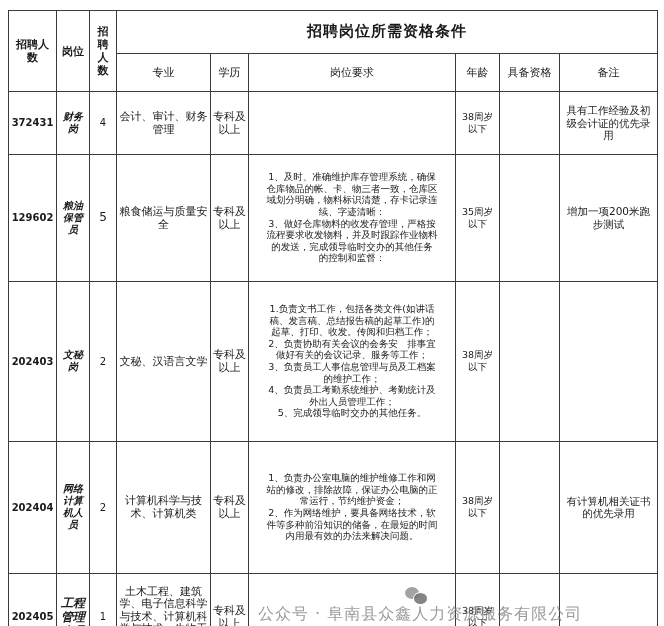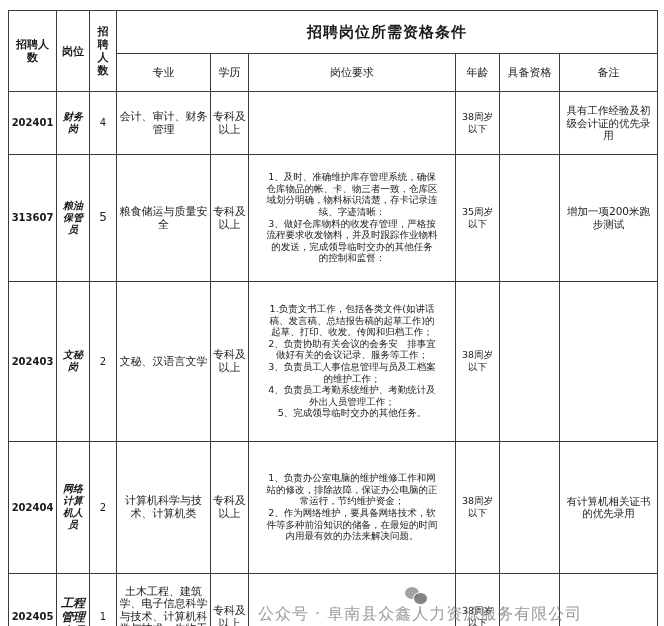--- a/index.html
+++ b/index.html
@@ -7,7 +7,7 @@
   table.recruit { position: absolute; left: 8px; top: 10px; border-collapse: collapse; table-layout: fixed; width: 649px; }
   table.recruit td, table.recruit th { border: 1px solid #3a3a3a; padding: 12px 2px; text-align: center; vertical-align: middle; font-weight: normal; font-size: 11px; line-height: 13px; overflow: hidden; }
   .hdr-bold { font-weight: bold !important; font-size: 11px; }
-  .title-cell { font-family: Liberation Serif, serif; font-weight: bold !important; font-size: 15px !important; letter-spacing: 1px; }
+  .title-cell { font-family: Liberation Mono, monospace; font-weight: bold !important; font-size: 15px !important; letter-spacing: 1px; }
   .code-cell { font-weight: bold !important; font-size: 10px !important; }
   .pos-cell { font-weight: bold !important; font-size: 10px !important; line-height: 12px !important; font-style: italic; }
   .pos-cell.big { font-size: 12px !important; line-height: 14px !important; }

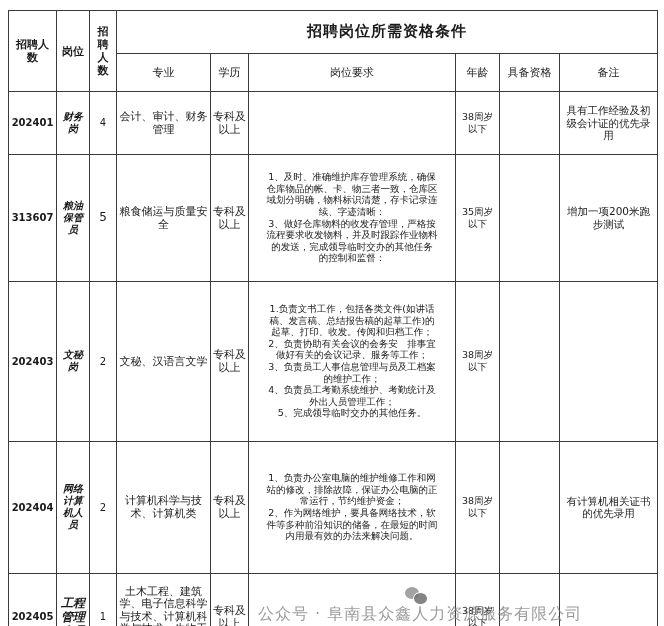--- a/index.html
+++ b/index.html
@@ -57,7 +57,7 @@
   <tbody>
 
     <tr style="height:50px">
-      <td class="code-cell">202401</td>
+      <td class="code-cell">372431</td>
       <td class="pos-cell">财务岗</td>
       <td class="num-cell">4</td>
       <td>会计、审计、财务管理</td>

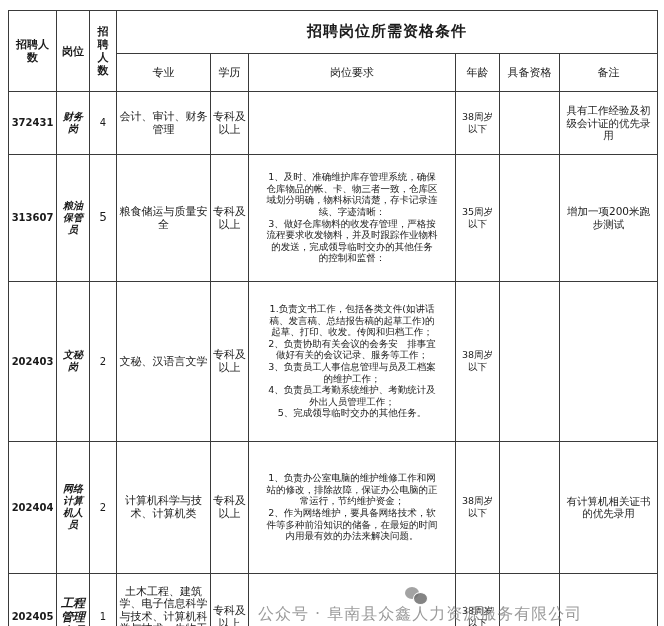--- a/index.html
+++ b/index.html
@@ -69,7 +69,7 @@
     </tr>
 
     <tr style="height:127px">
-      <td class="code-cell">313607</td>
+      <td class="code-cell">129602</td>
       <td class="pos-cell">粮油保管员</td>
       <td class="num-cell" style="font-size:12px !important">5</td>
       <td>粮食储运与质量安全</td>

